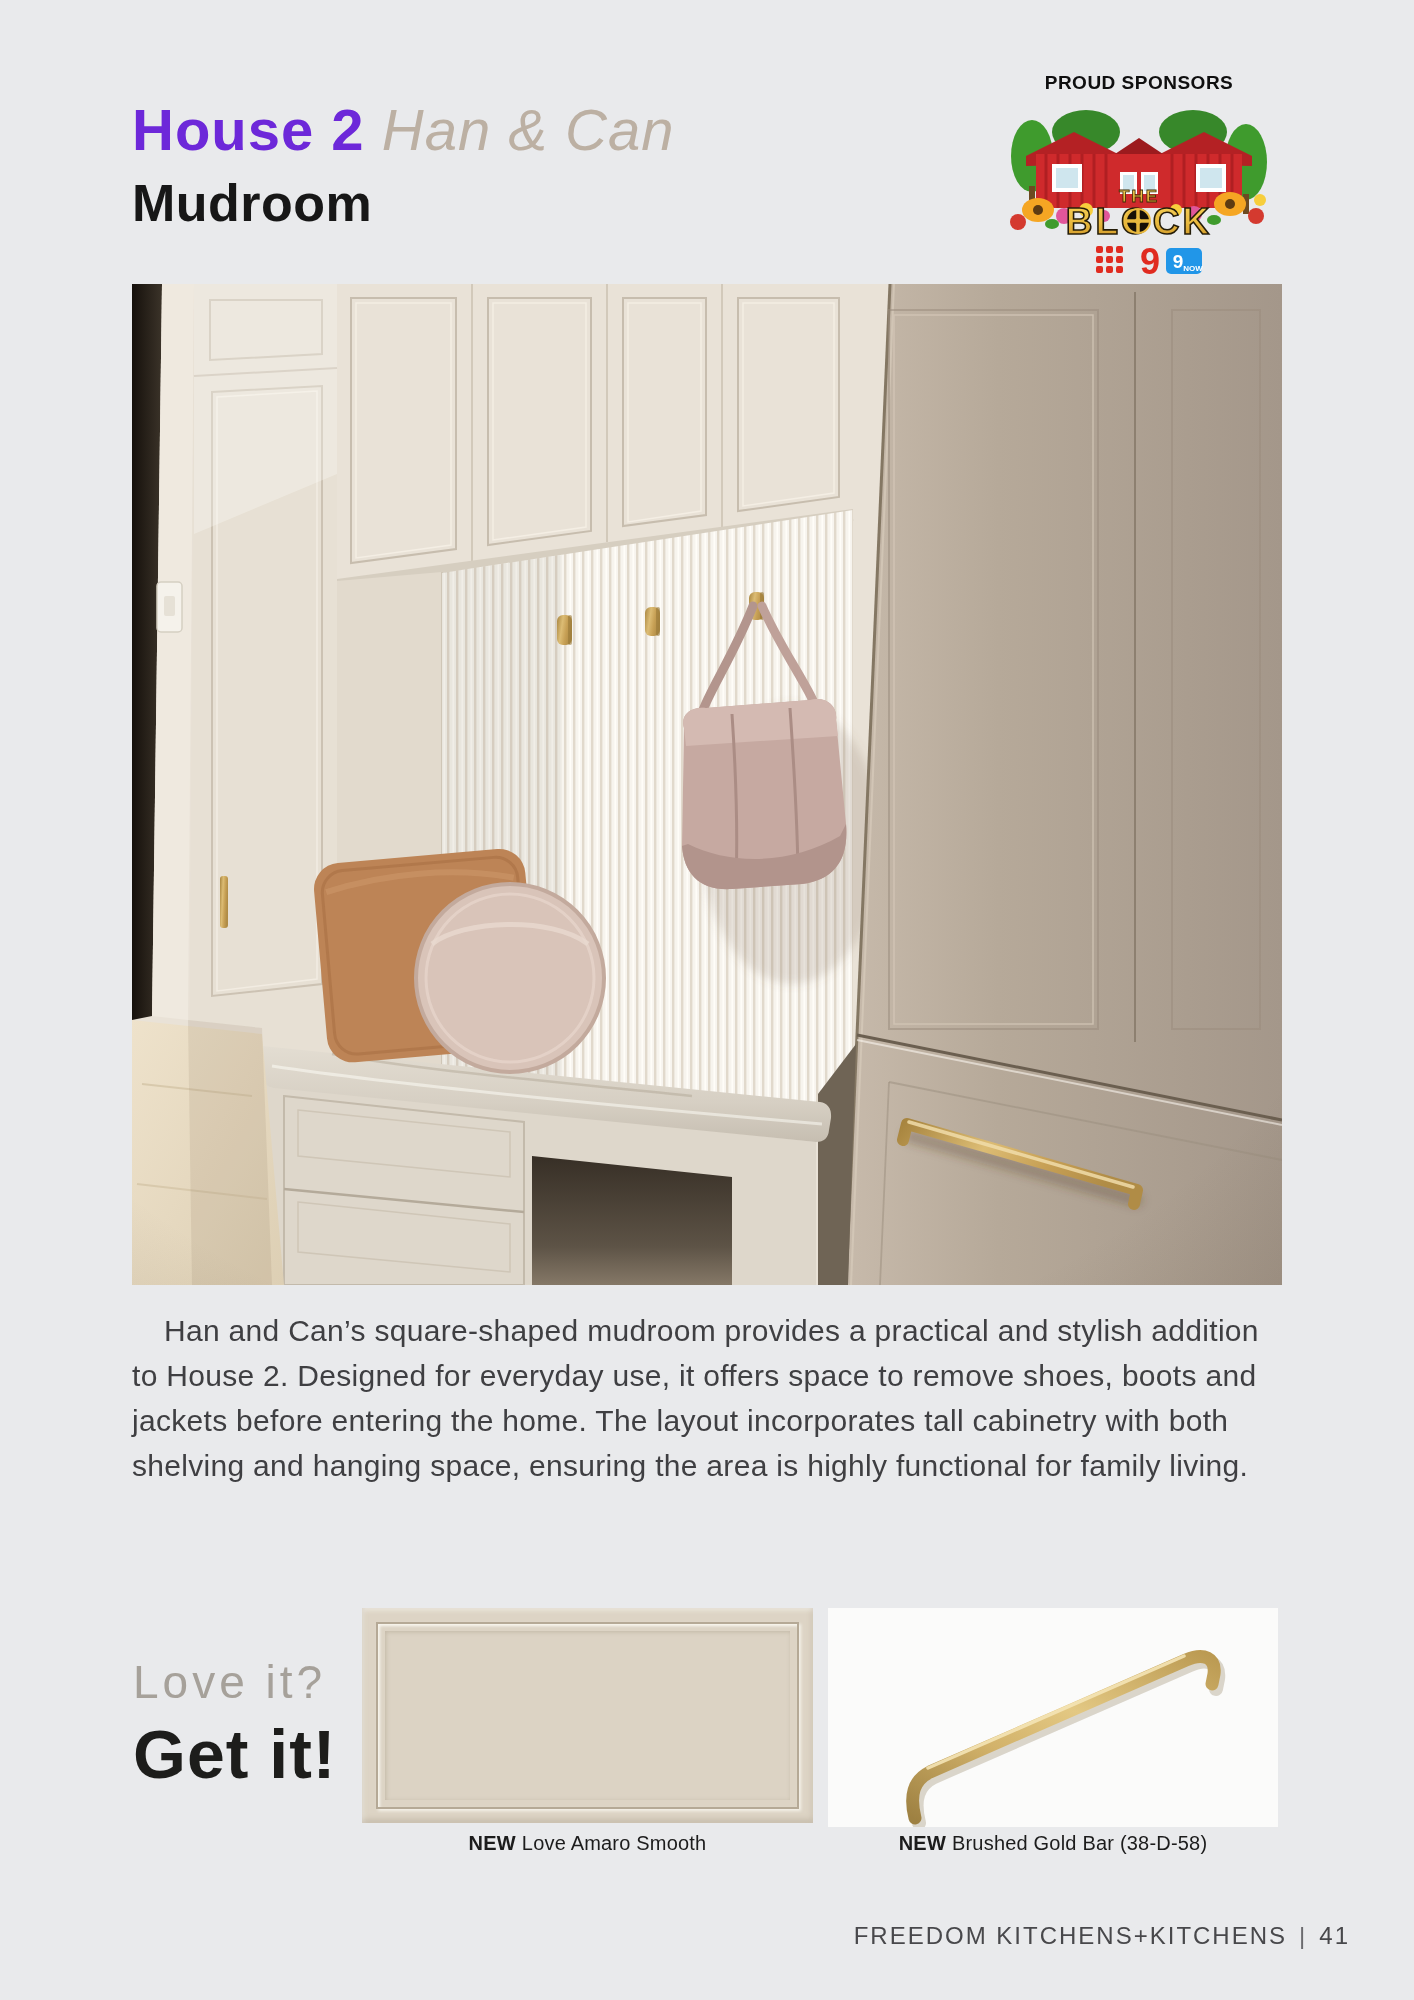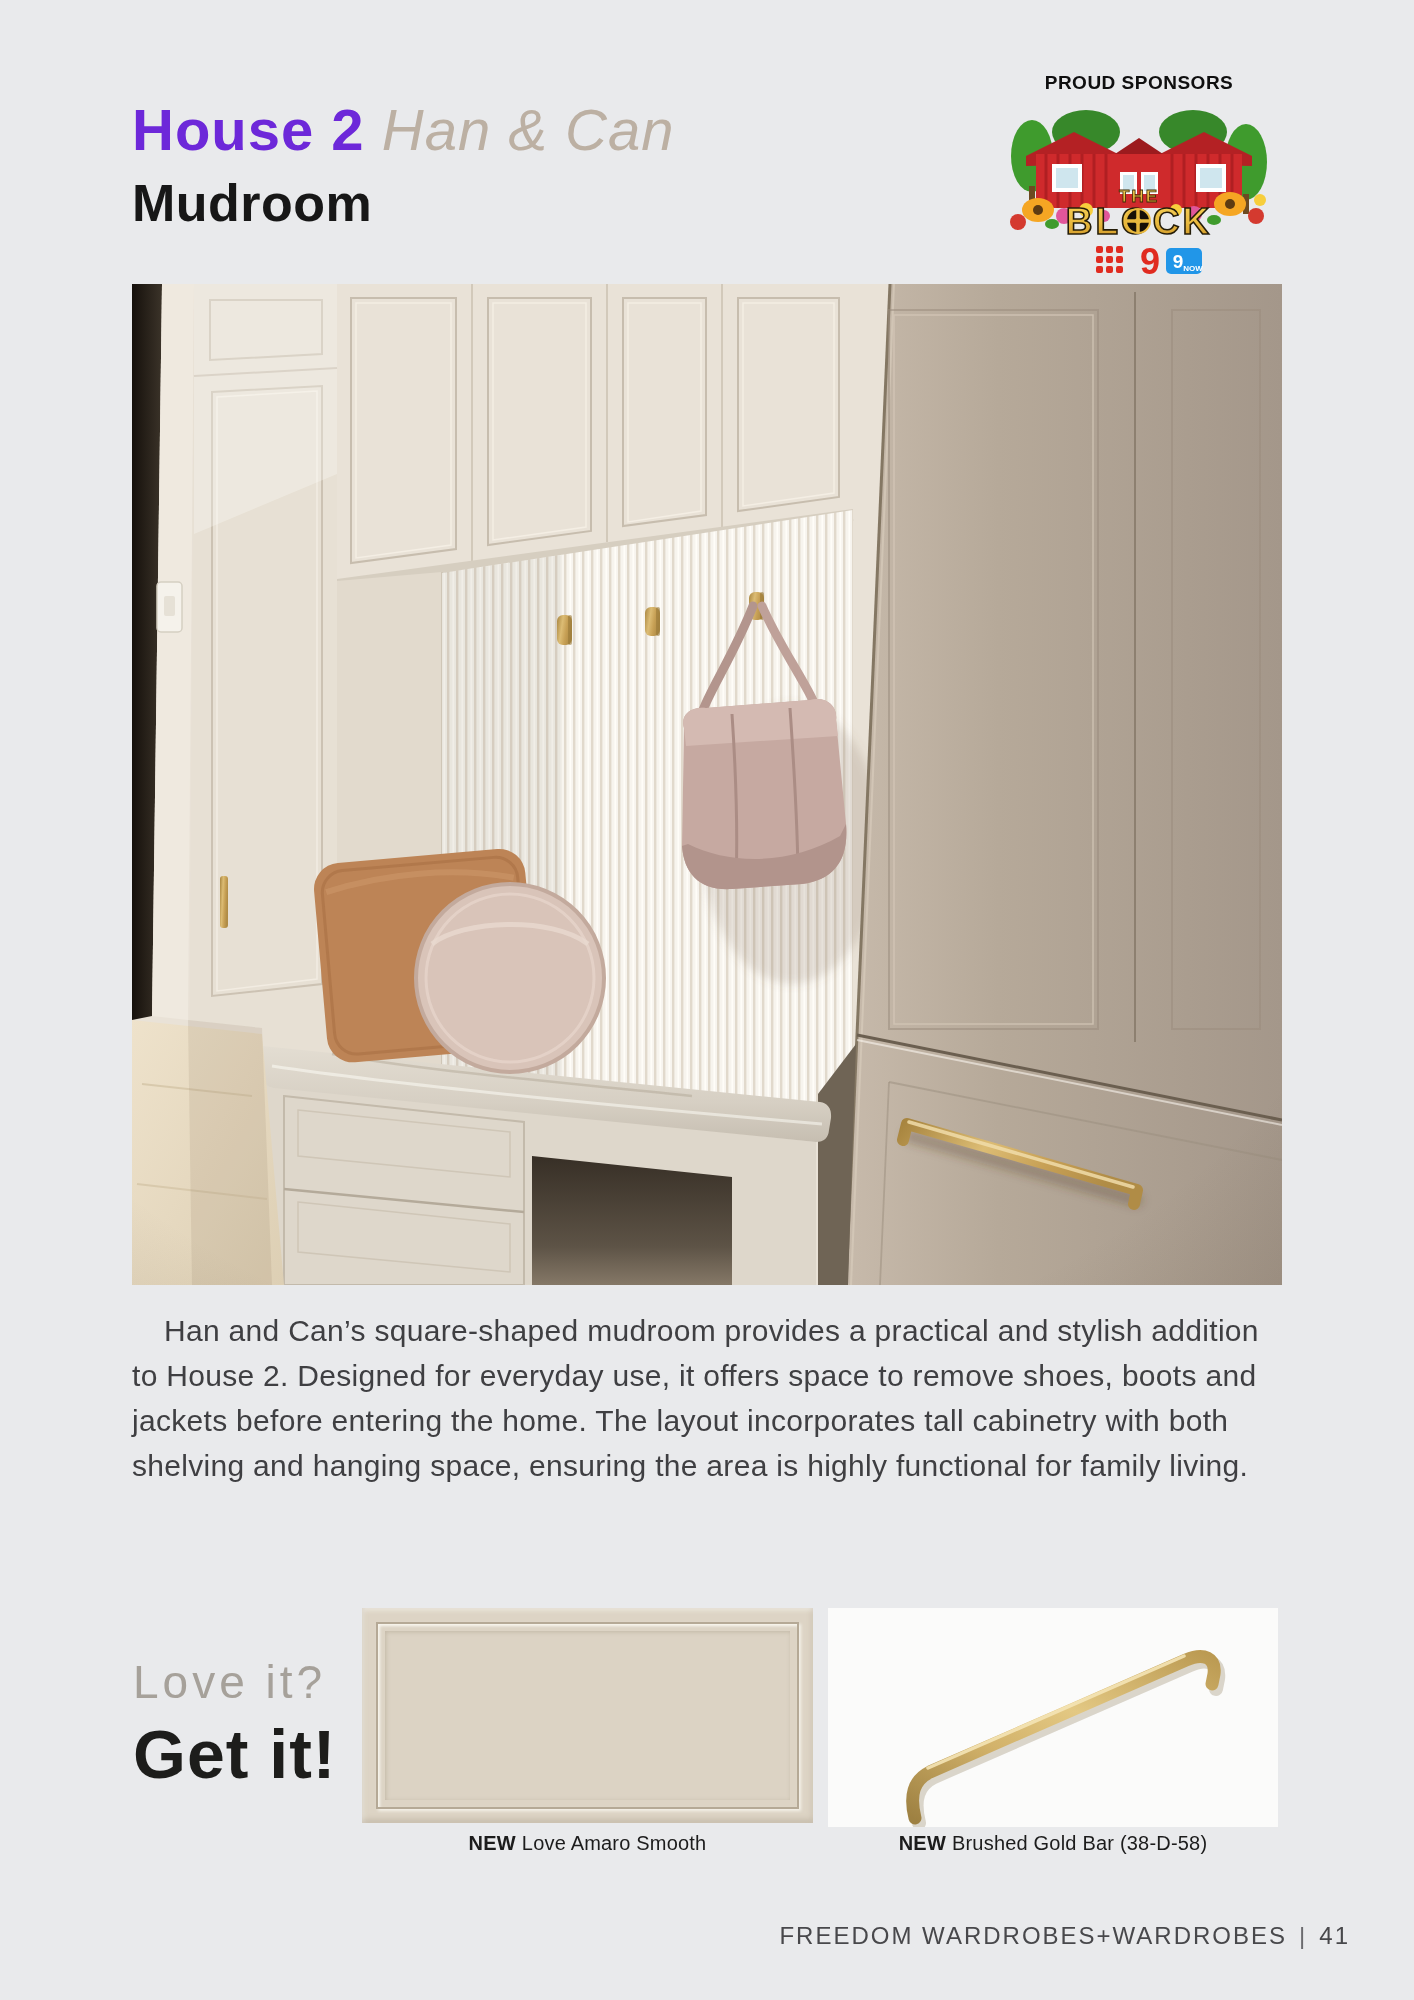--- a/index.html
+++ b/index.html
@@ -384,7 +384,7 @@
 </div>
 
 <div class="abs footer">
-  <span>FREEDOM WARDROBES+WARDROBES</span><span class="sep">|</span><span>41</span>
+  <span>FREEDOM KITCHENS+KITCHENS</span><span class="sep">|</span><span>41</span>
 </div>
 
 </body></html>

